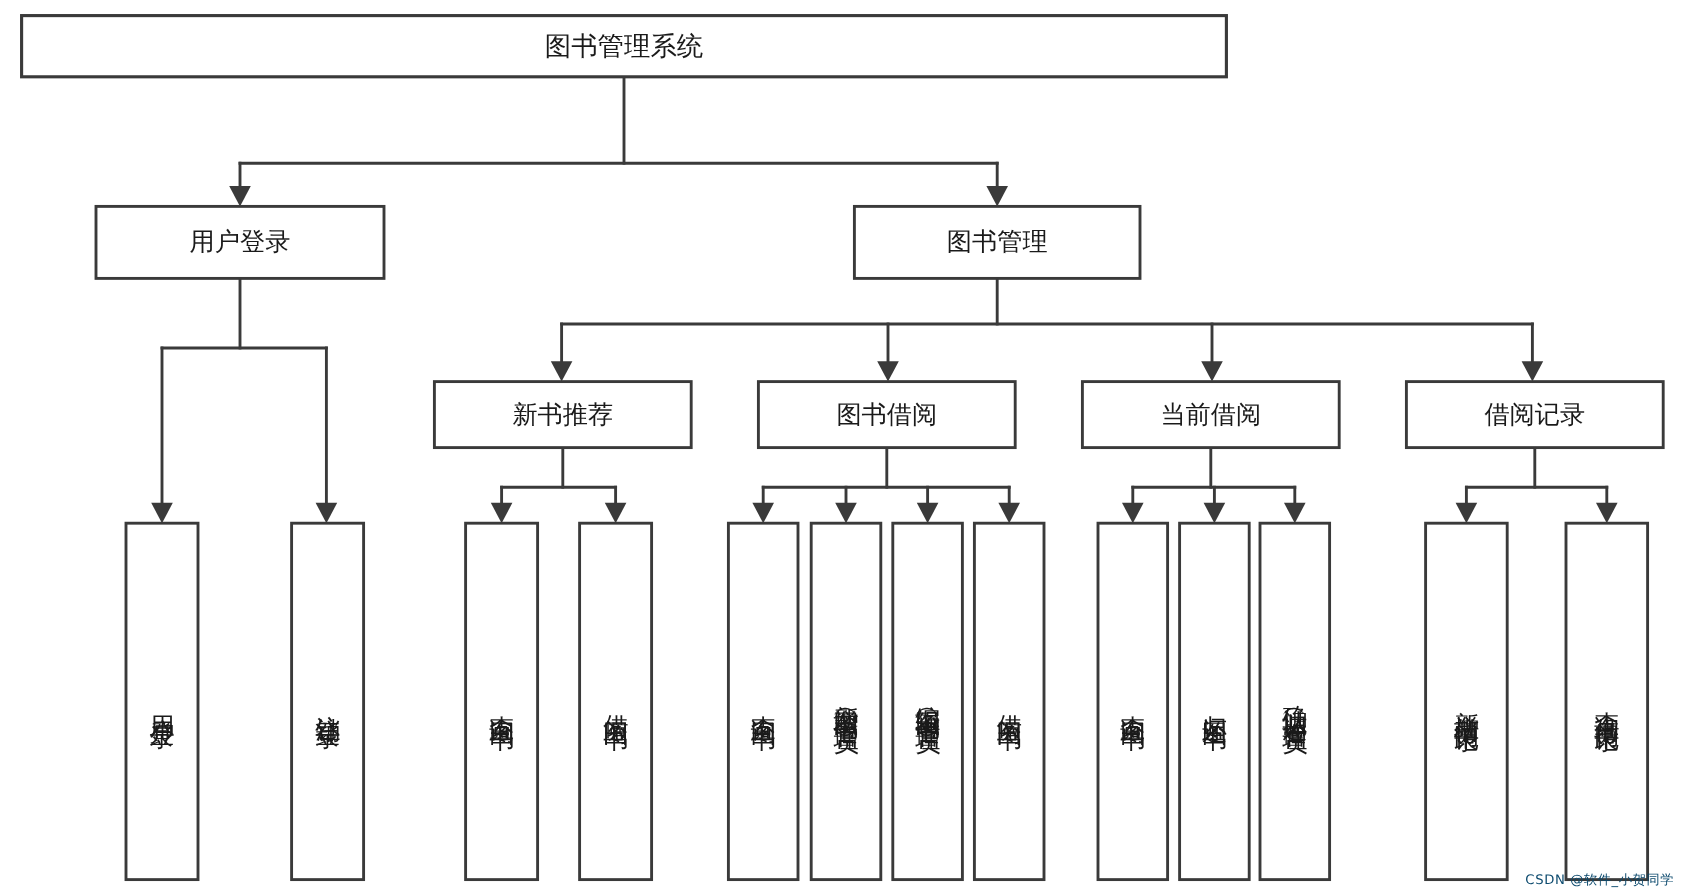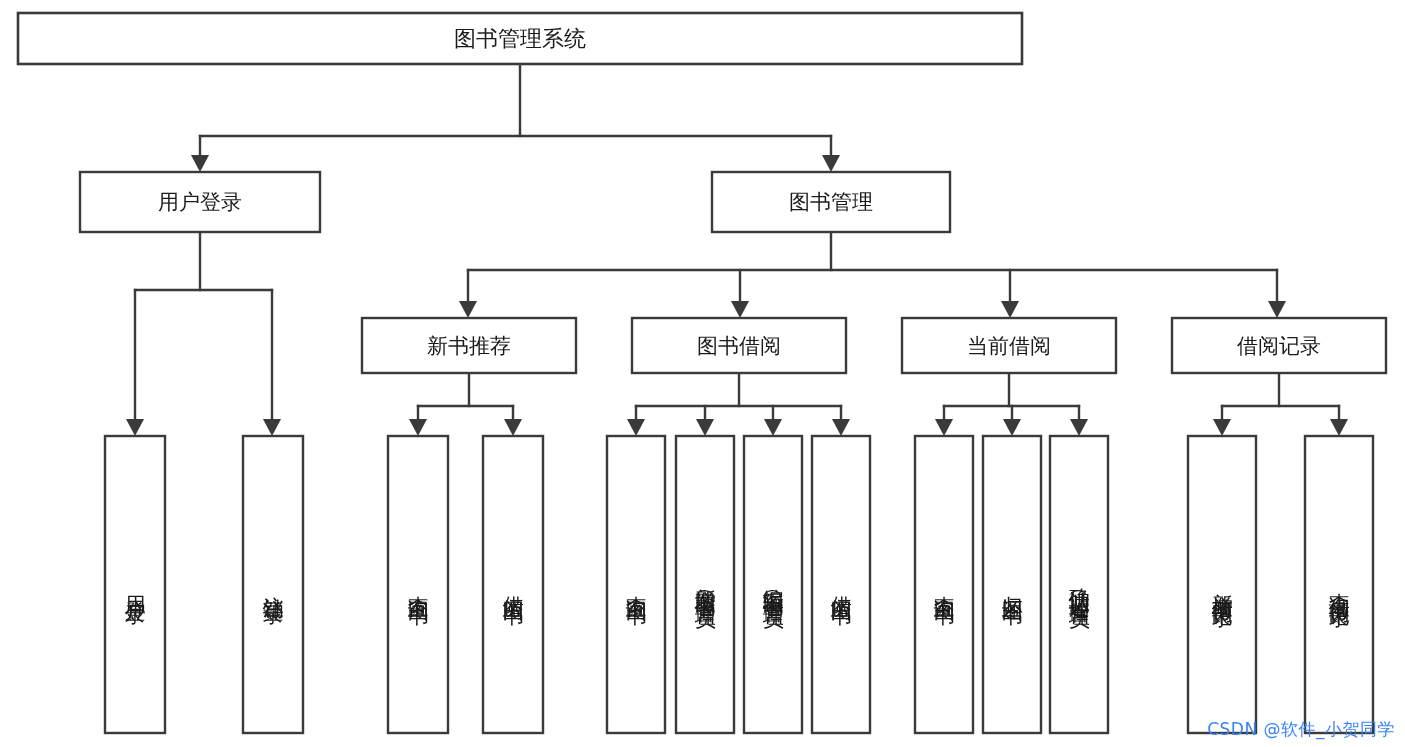--- a/index.html
+++ b/index.html
@@ -79,8 +79,8 @@
     right: 10px;
     bottom: 6px;
     font-family: "DejaVu Sans", "Liberation Sans", sans-serif;
-    font-size: 17px;
-    color: #3b82f6;
+    font-size: 11px;
+    color: #0c4a6e;
     letter-spacing: 0.5px;
     user-select: none;
     white-space: nowrap;

